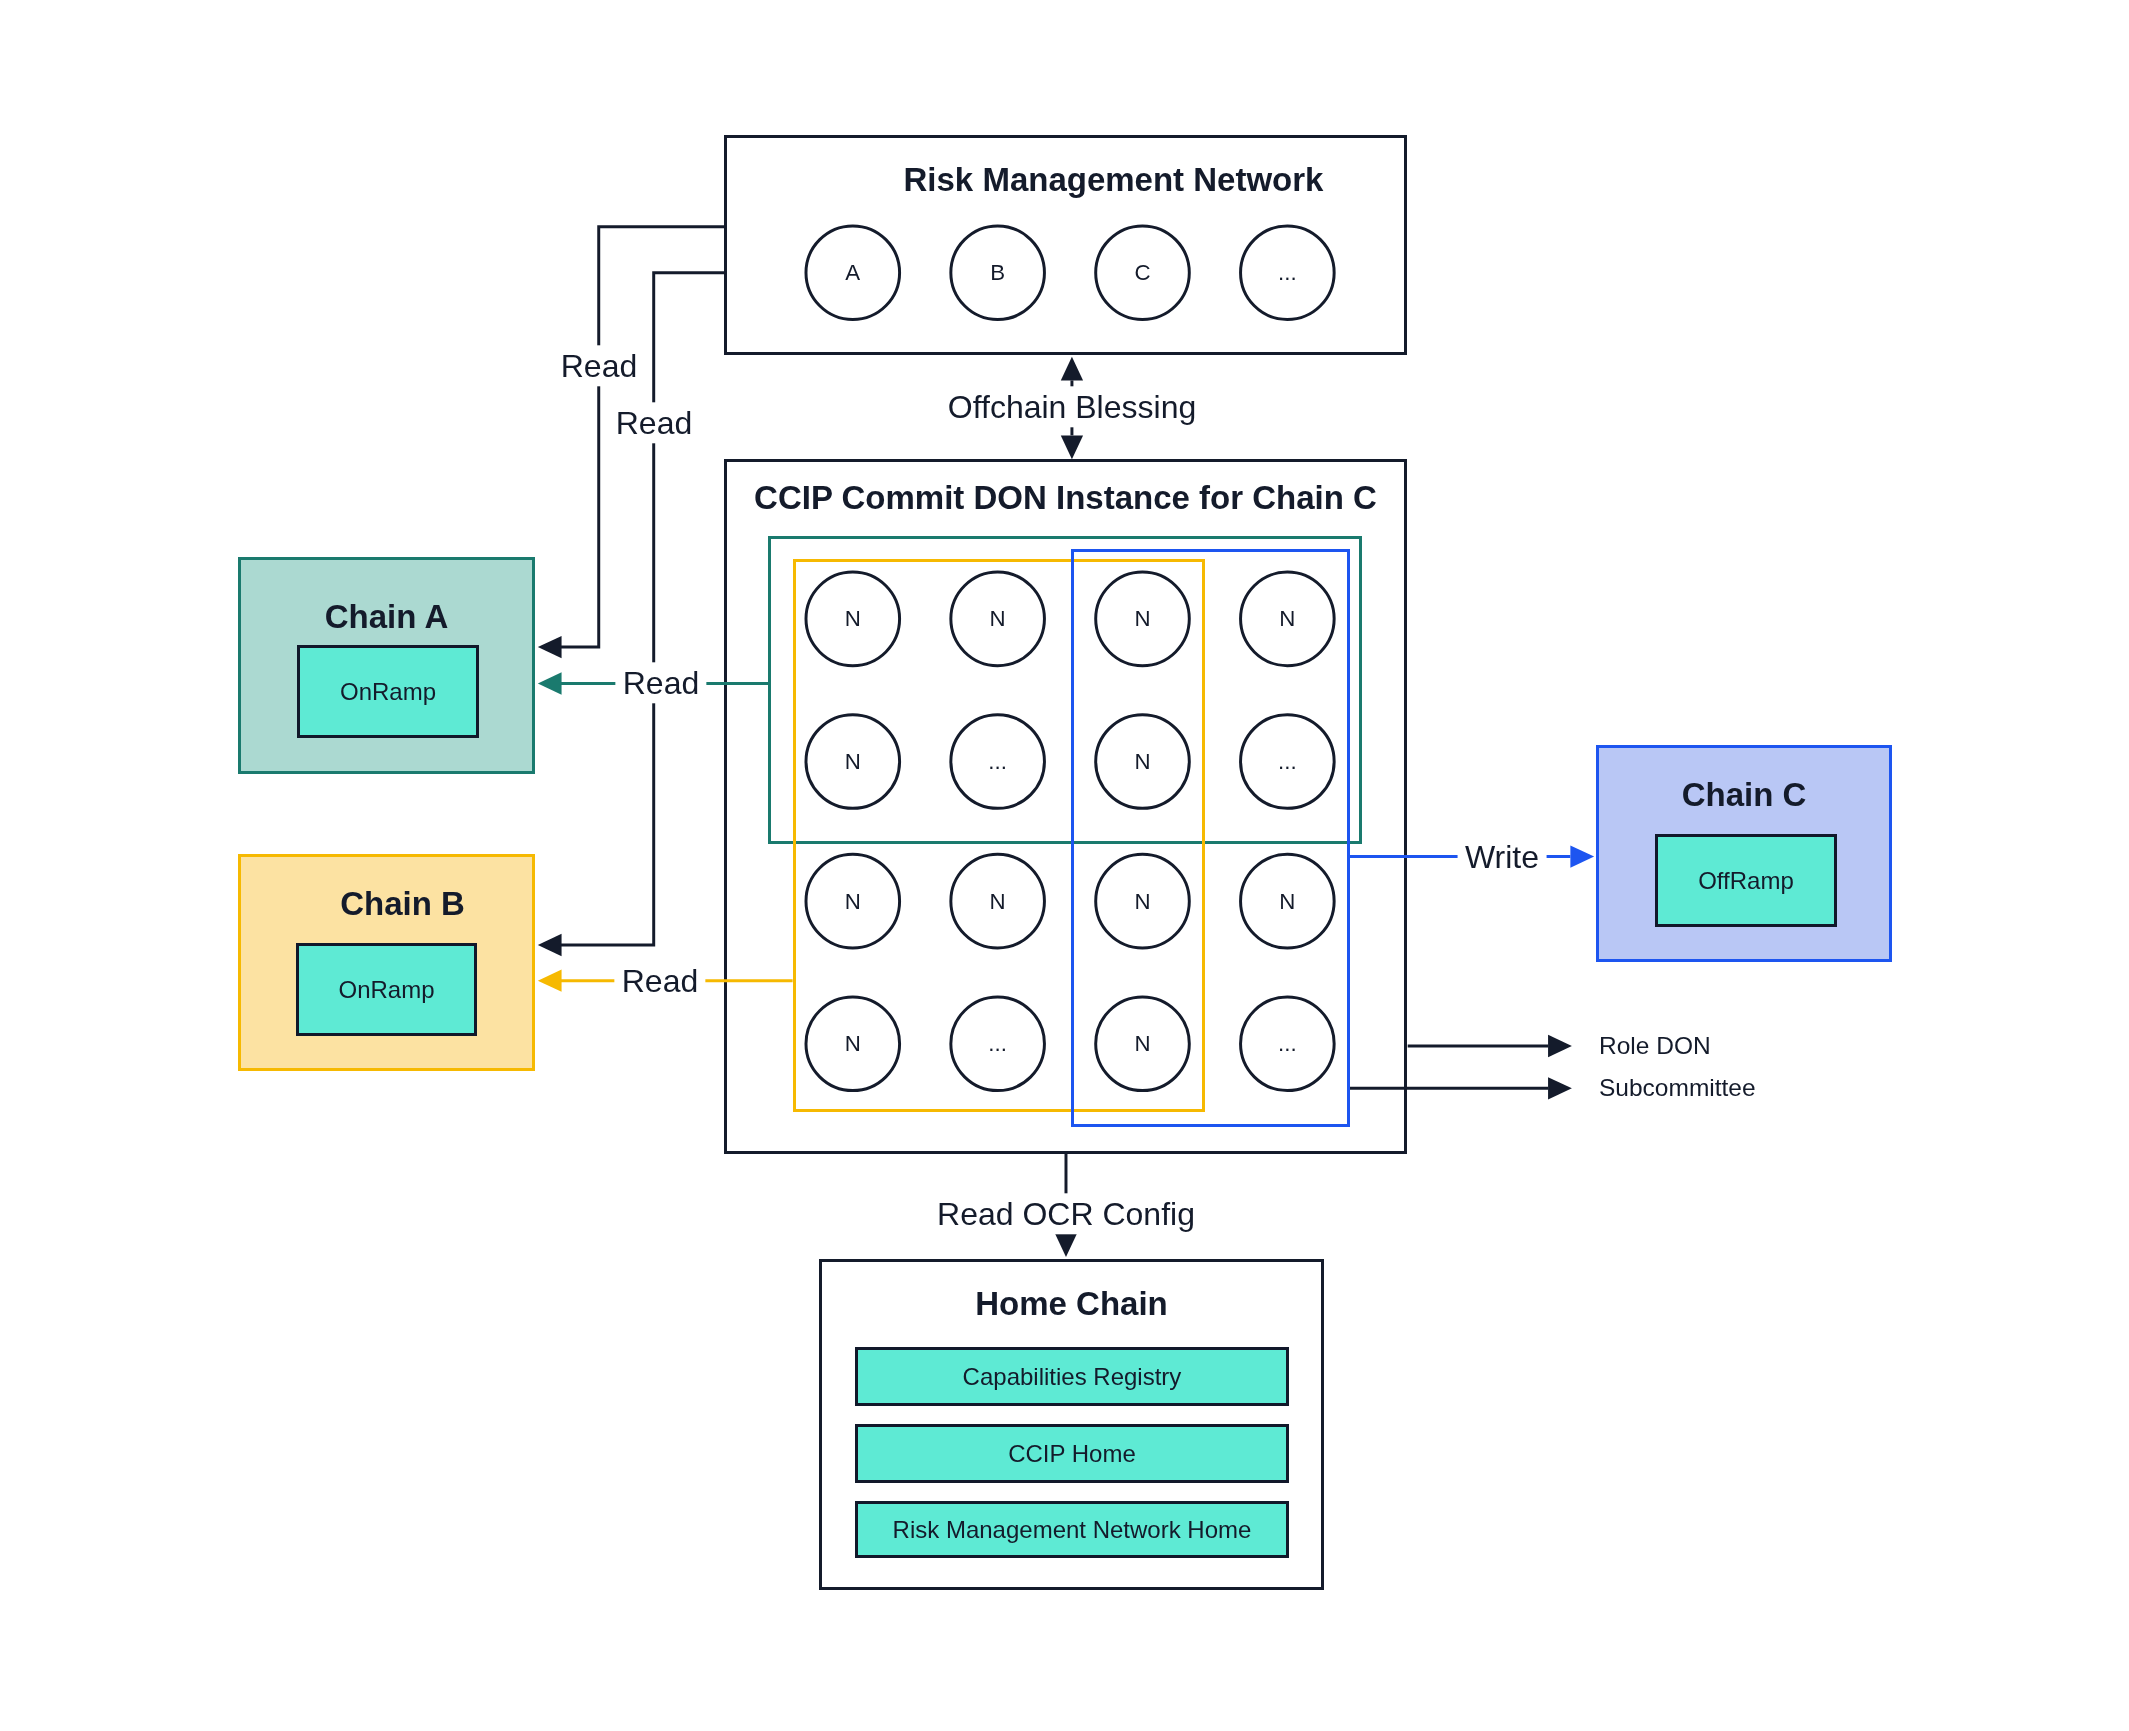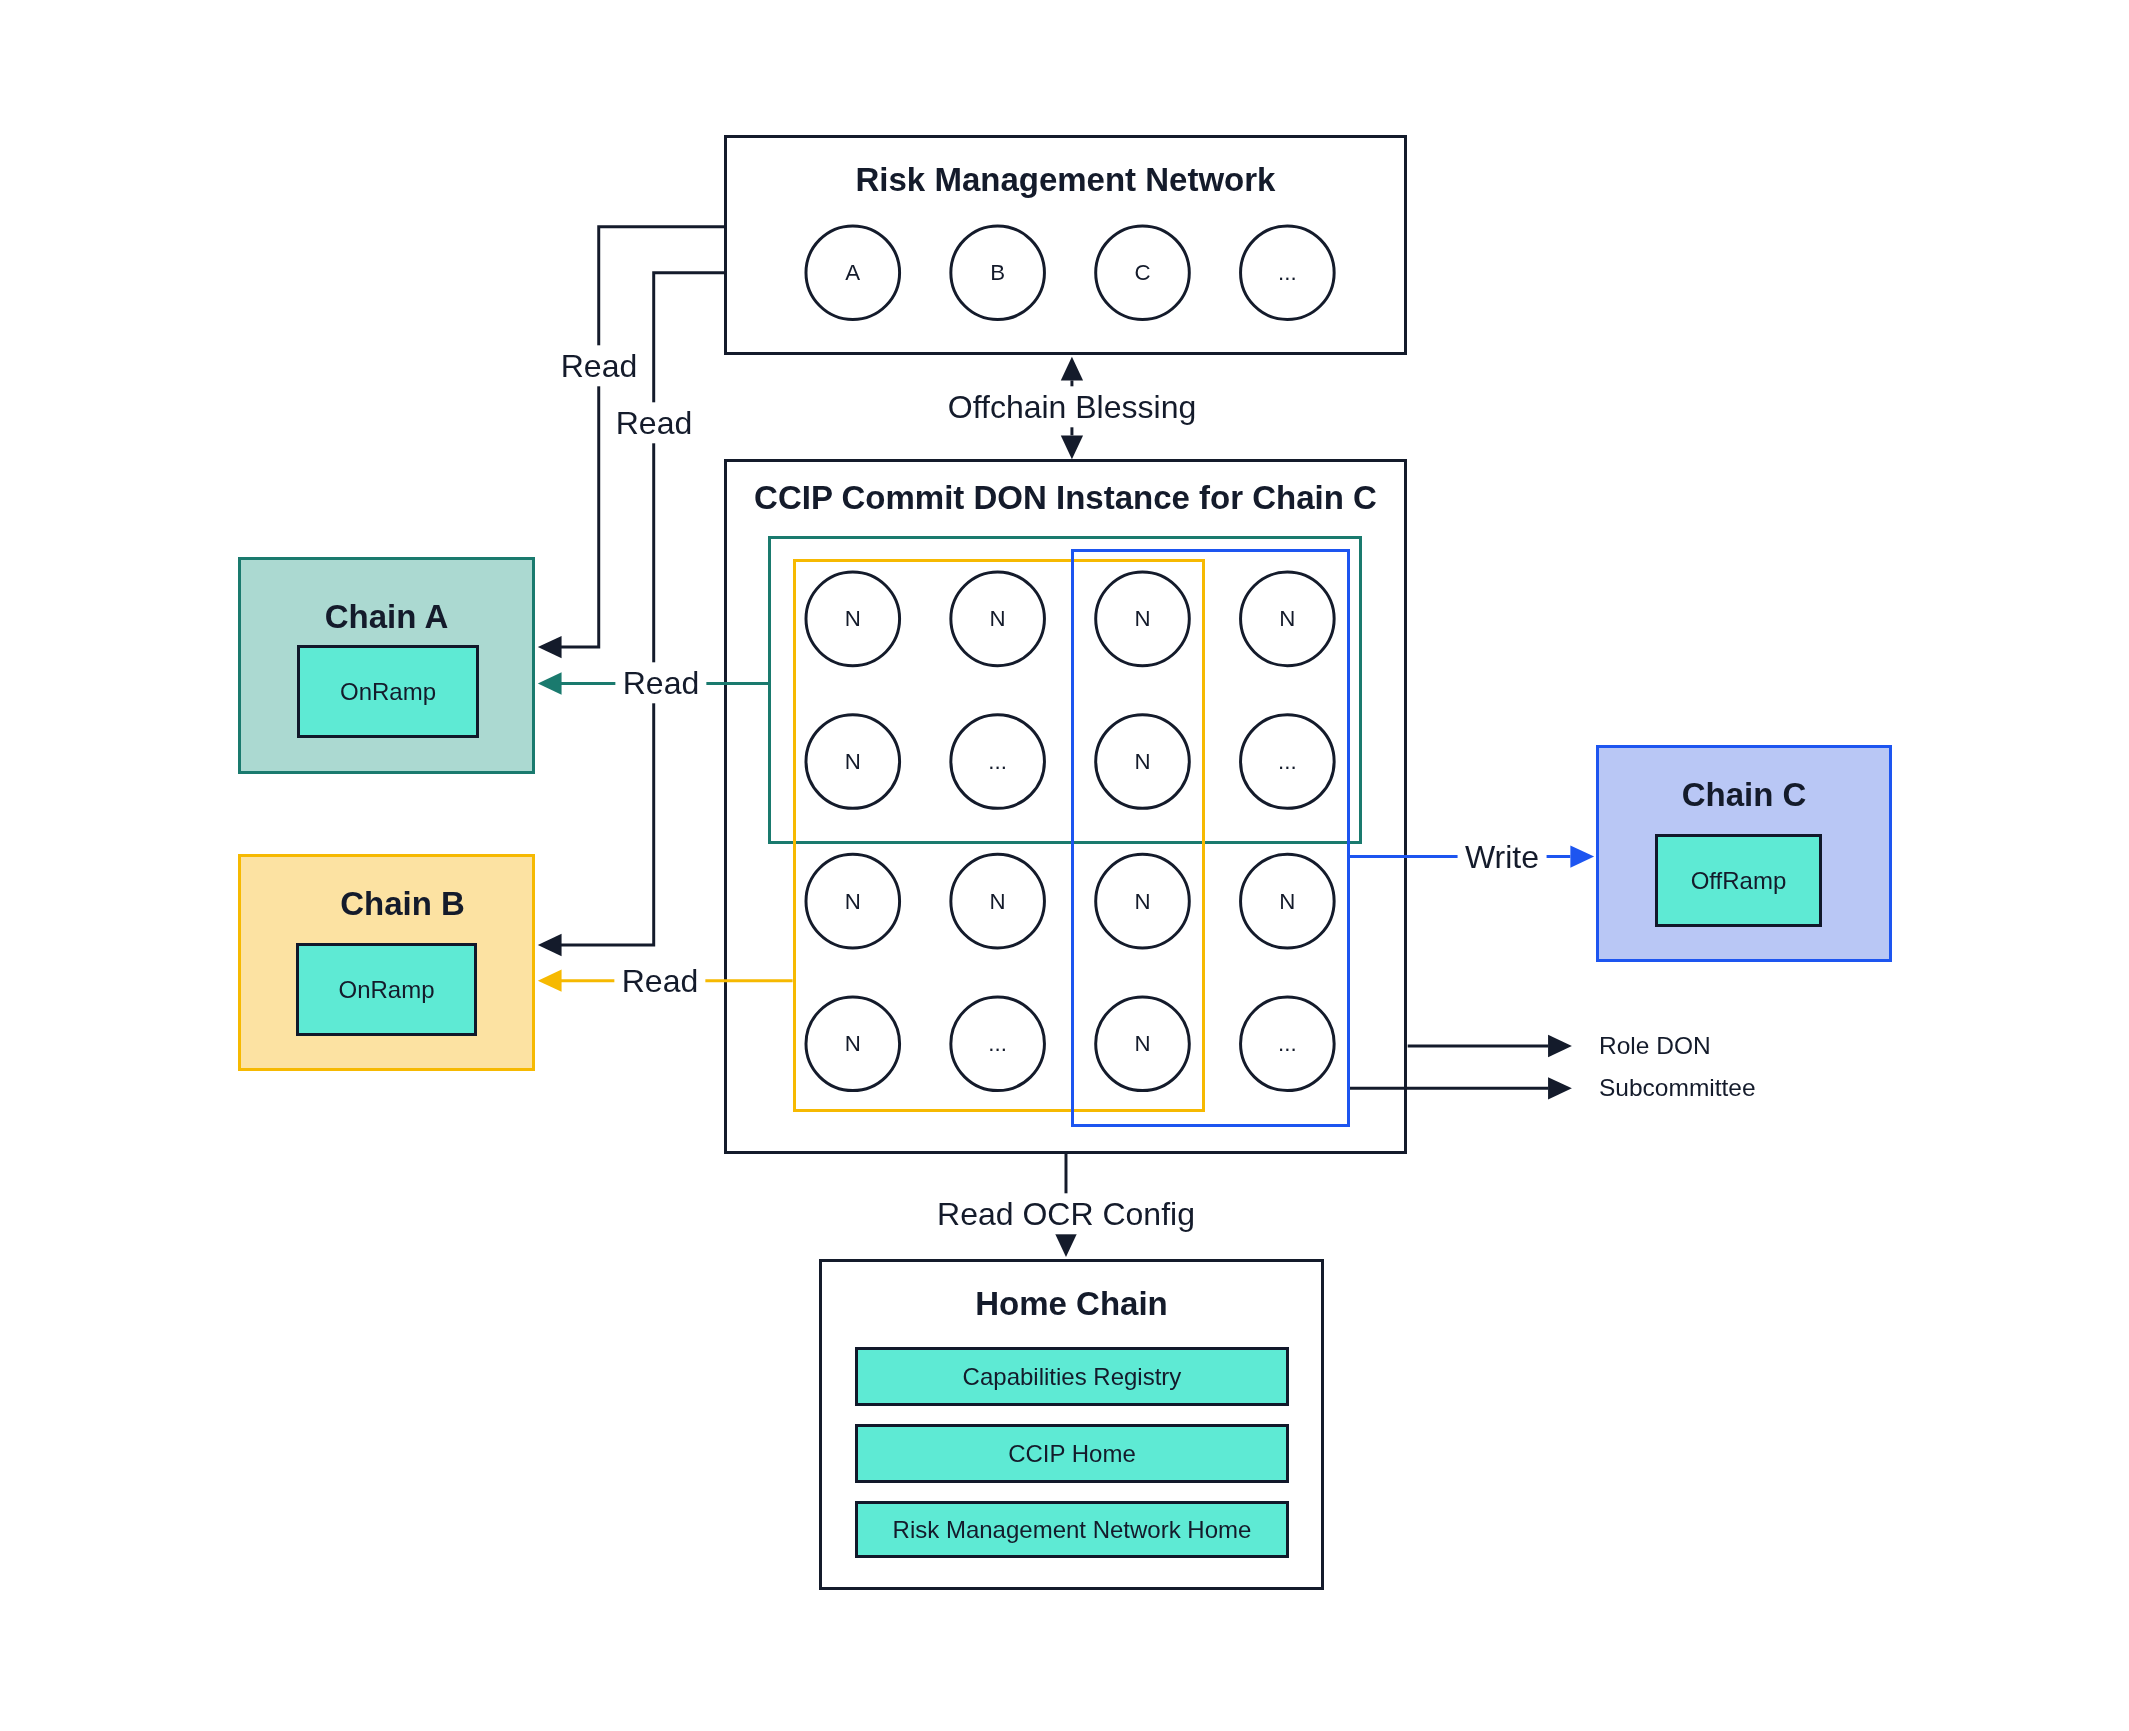--- a/index.html
+++ b/index.html
@@ -154,7 +154,7 @@
   </svg>
 
   <div class="abs" style="left:724px; top:135px; width:683px; height:0;">
-    <div class="boxtitle" style="top:25px;">Risk Management Network</div>
+    <div class="boxtitle" style="top:25px;padding-left:48px;">Risk Management Network</div>
   </div>
   <div class="abs" style="left:724px; top:459px; width:683px; height:0;">
     <div class="boxtitle" style="top:19.3px;">CCIP Commit DON Instance for Chain C</div>

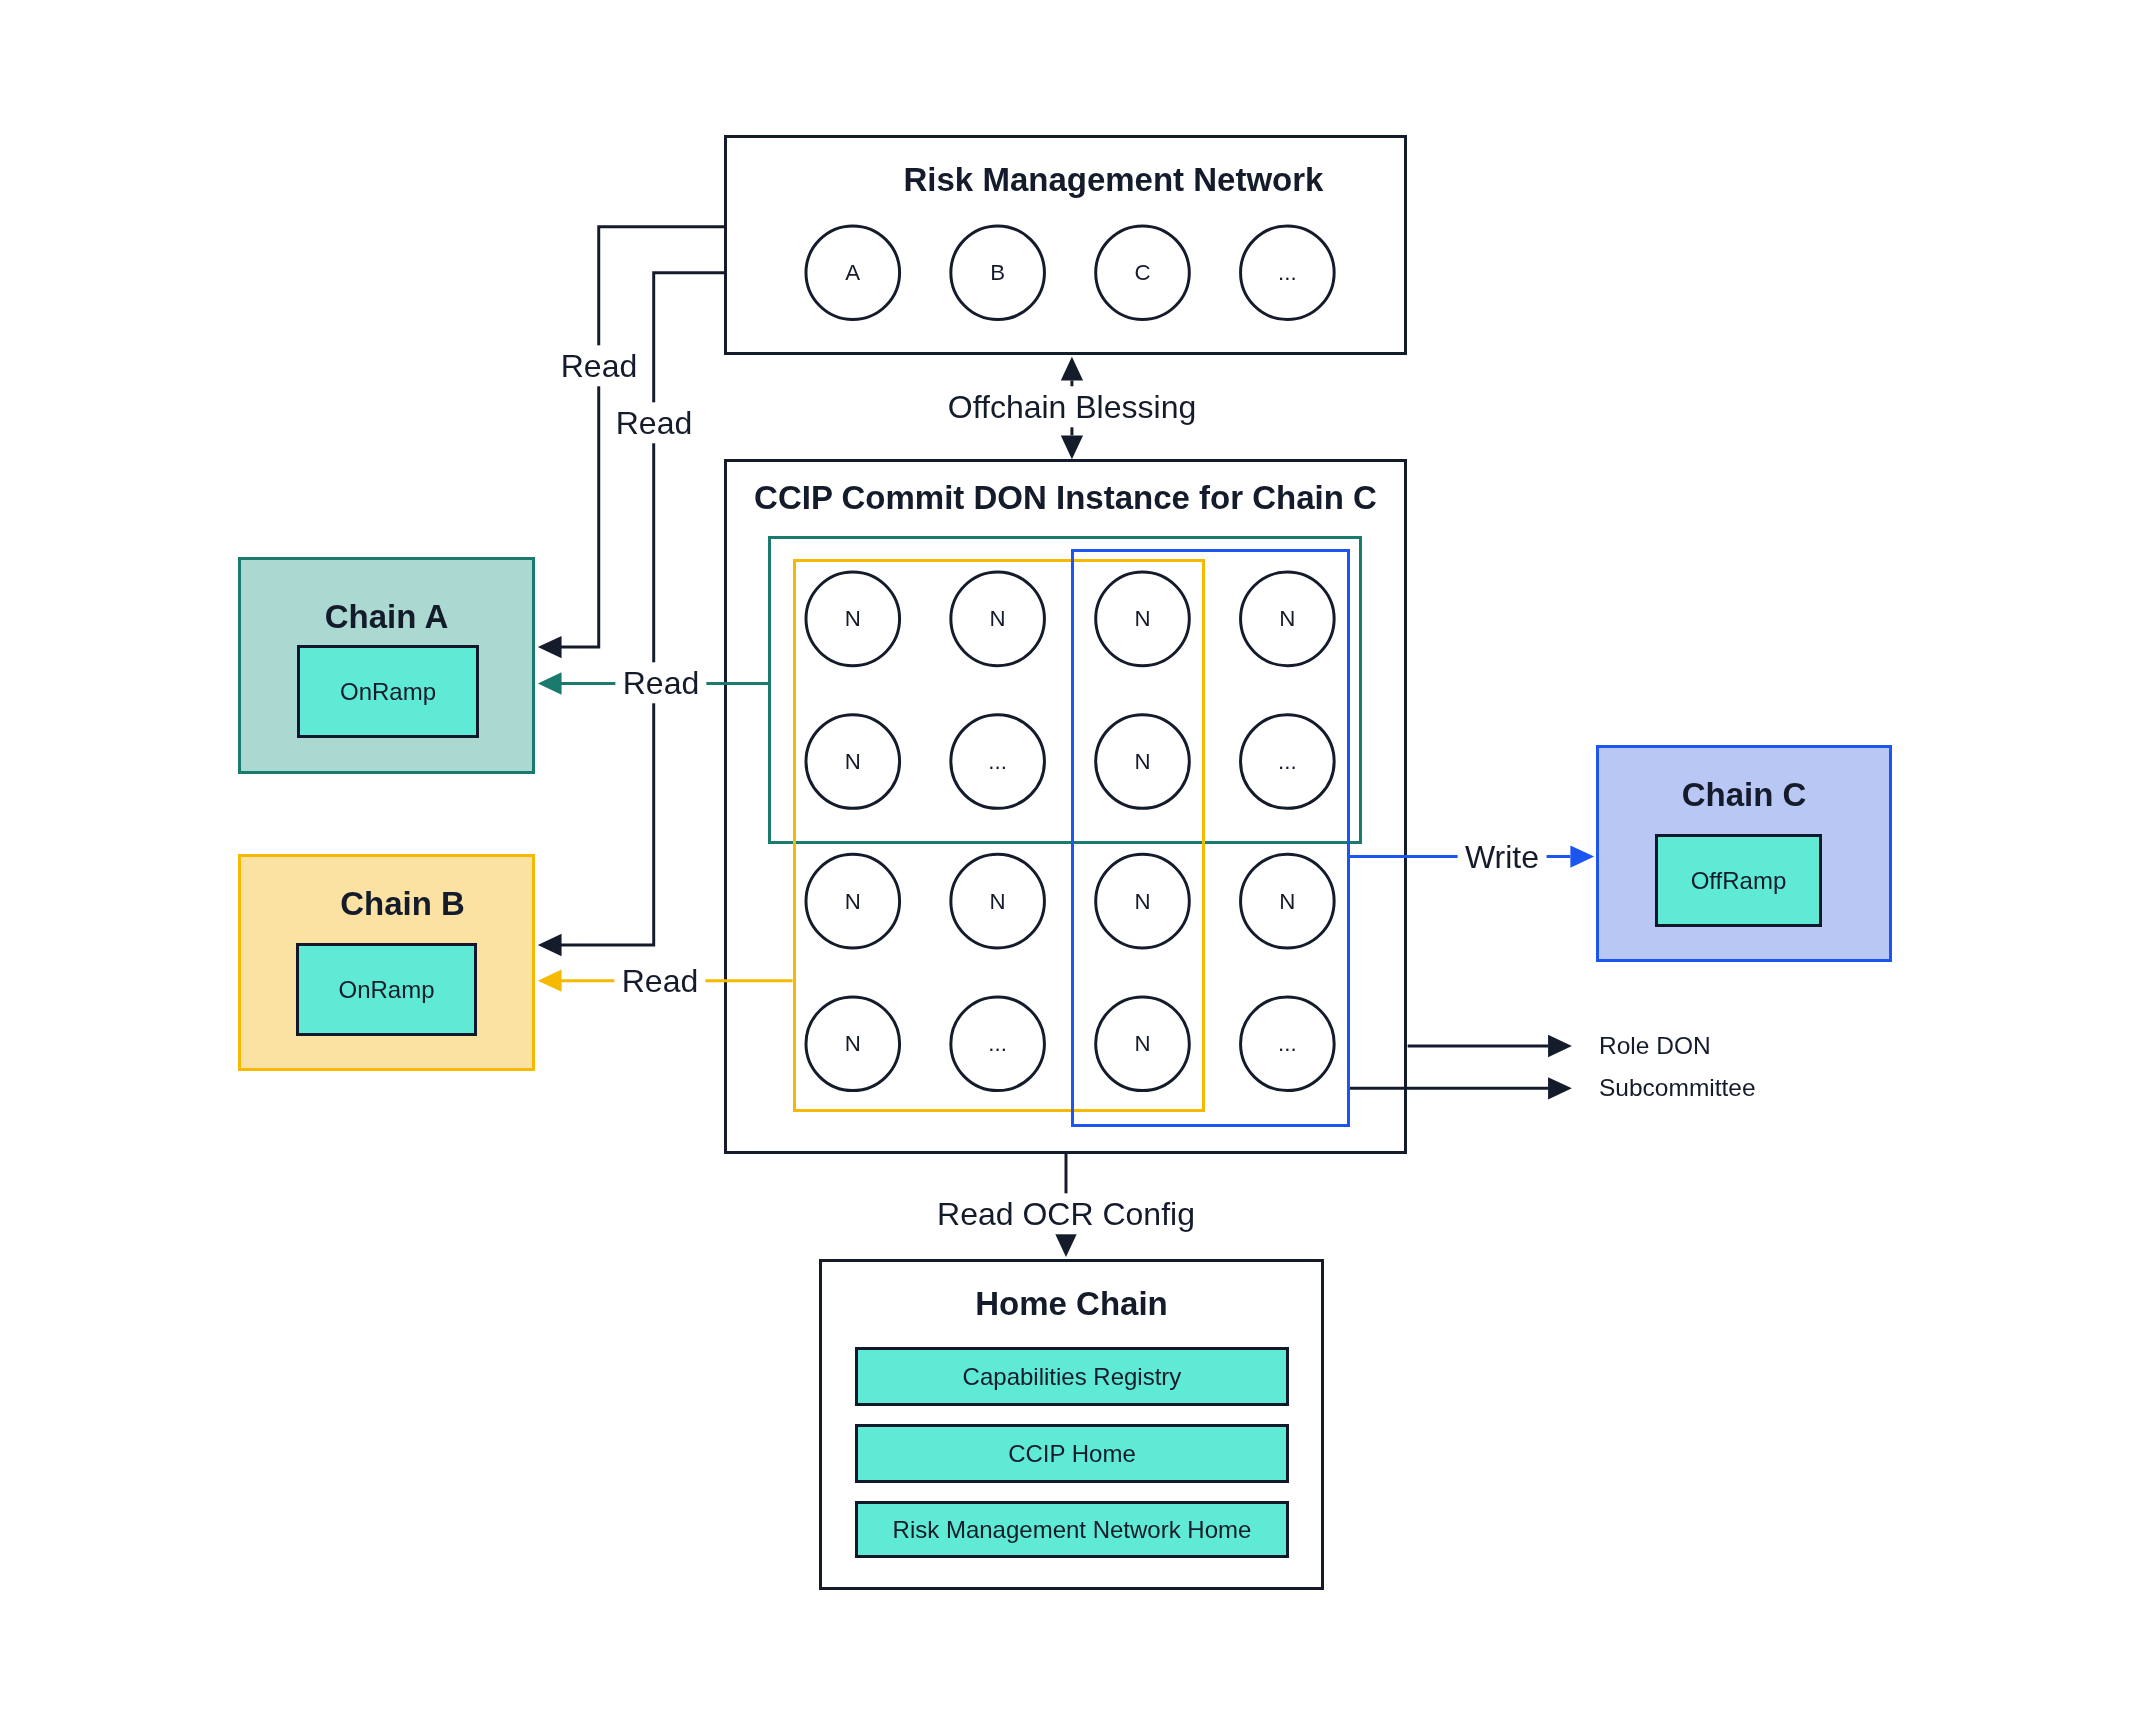--- a/index.html
+++ b/index.html
@@ -184,7 +184,7 @@
   <div class="abs chain chain-blue" style="left:1596px; top:745px; width:296px; height:217px;">
     <div class="boxtitle" style="top:27px;">Chain C</div>
   </div>
-  <div class="abs contract" style="left:1655px; top:834px; width:167px; height:93px;">
+  <div class="abs contract" style="left:1655px; top:834px; width:182px; height:93px;">
     <span>OffRamp</span>
   </div>
 

